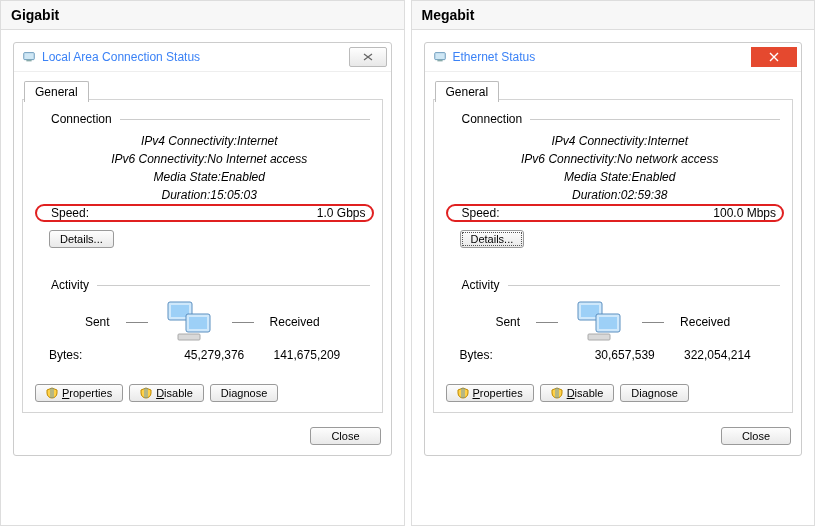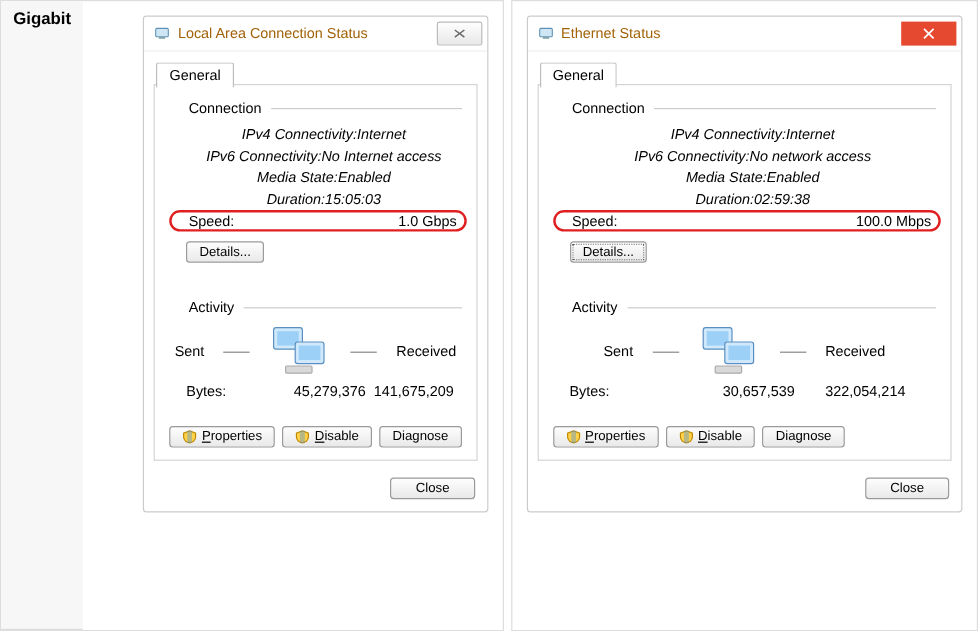--- a/index.html
+++ b/index.html
@@ -17,7 +17,7 @@
     border: 1px solid #ddd;
     flex: 1;
     display: flex;
-    gap: 38px;
+    flex-direction: column;
   }
   .panel + .panel { margin-left: 6px; }
   .panel-header {

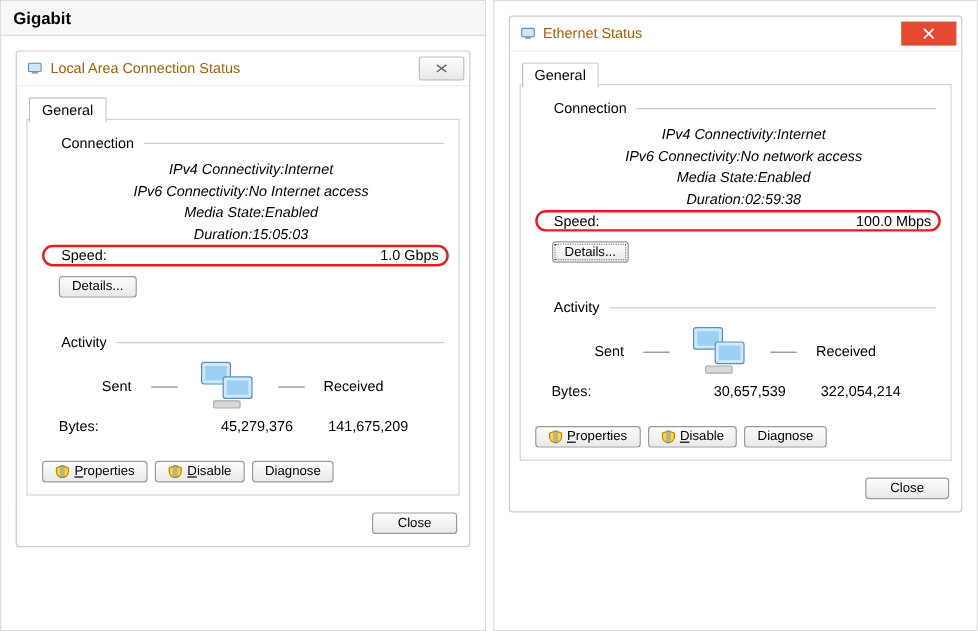--- a/index.html
+++ b/index.html
@@ -277,6 +277,7 @@
 </div>
 
 <div class="panel">
+  <div class="panel-header">Megabit</div>
   <div class="panel-body">
     <div class="dialog">
       <div class="titlebar">

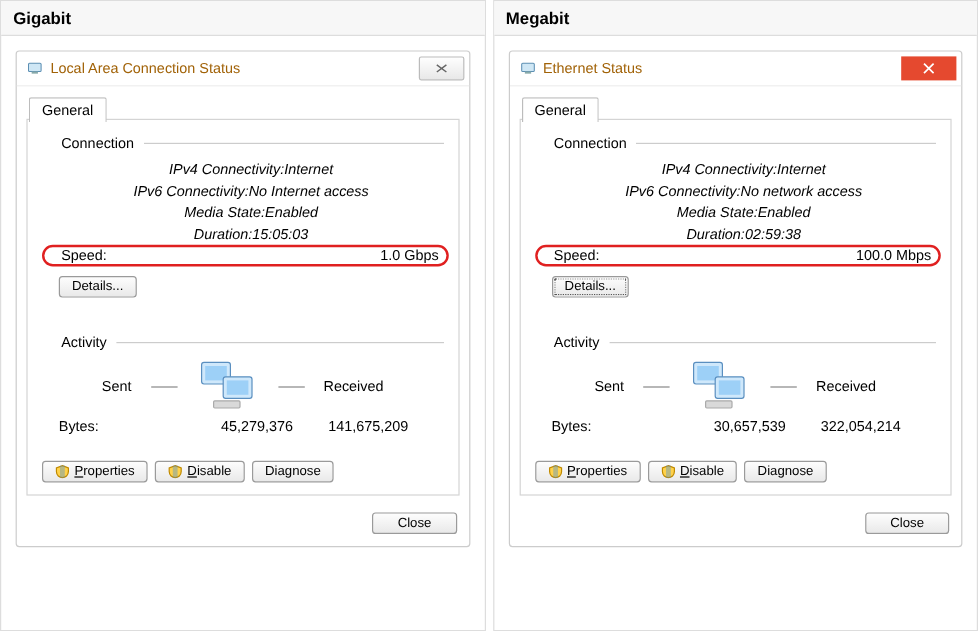--- a/index.html
+++ b/index.html
@@ -51,7 +51,7 @@
   }
   .title-text {
     flex: 1;
-    color: #a16207;
+    color: #3b82f6;
   }
   .title-close {
     width: 36px; height: 18px;

